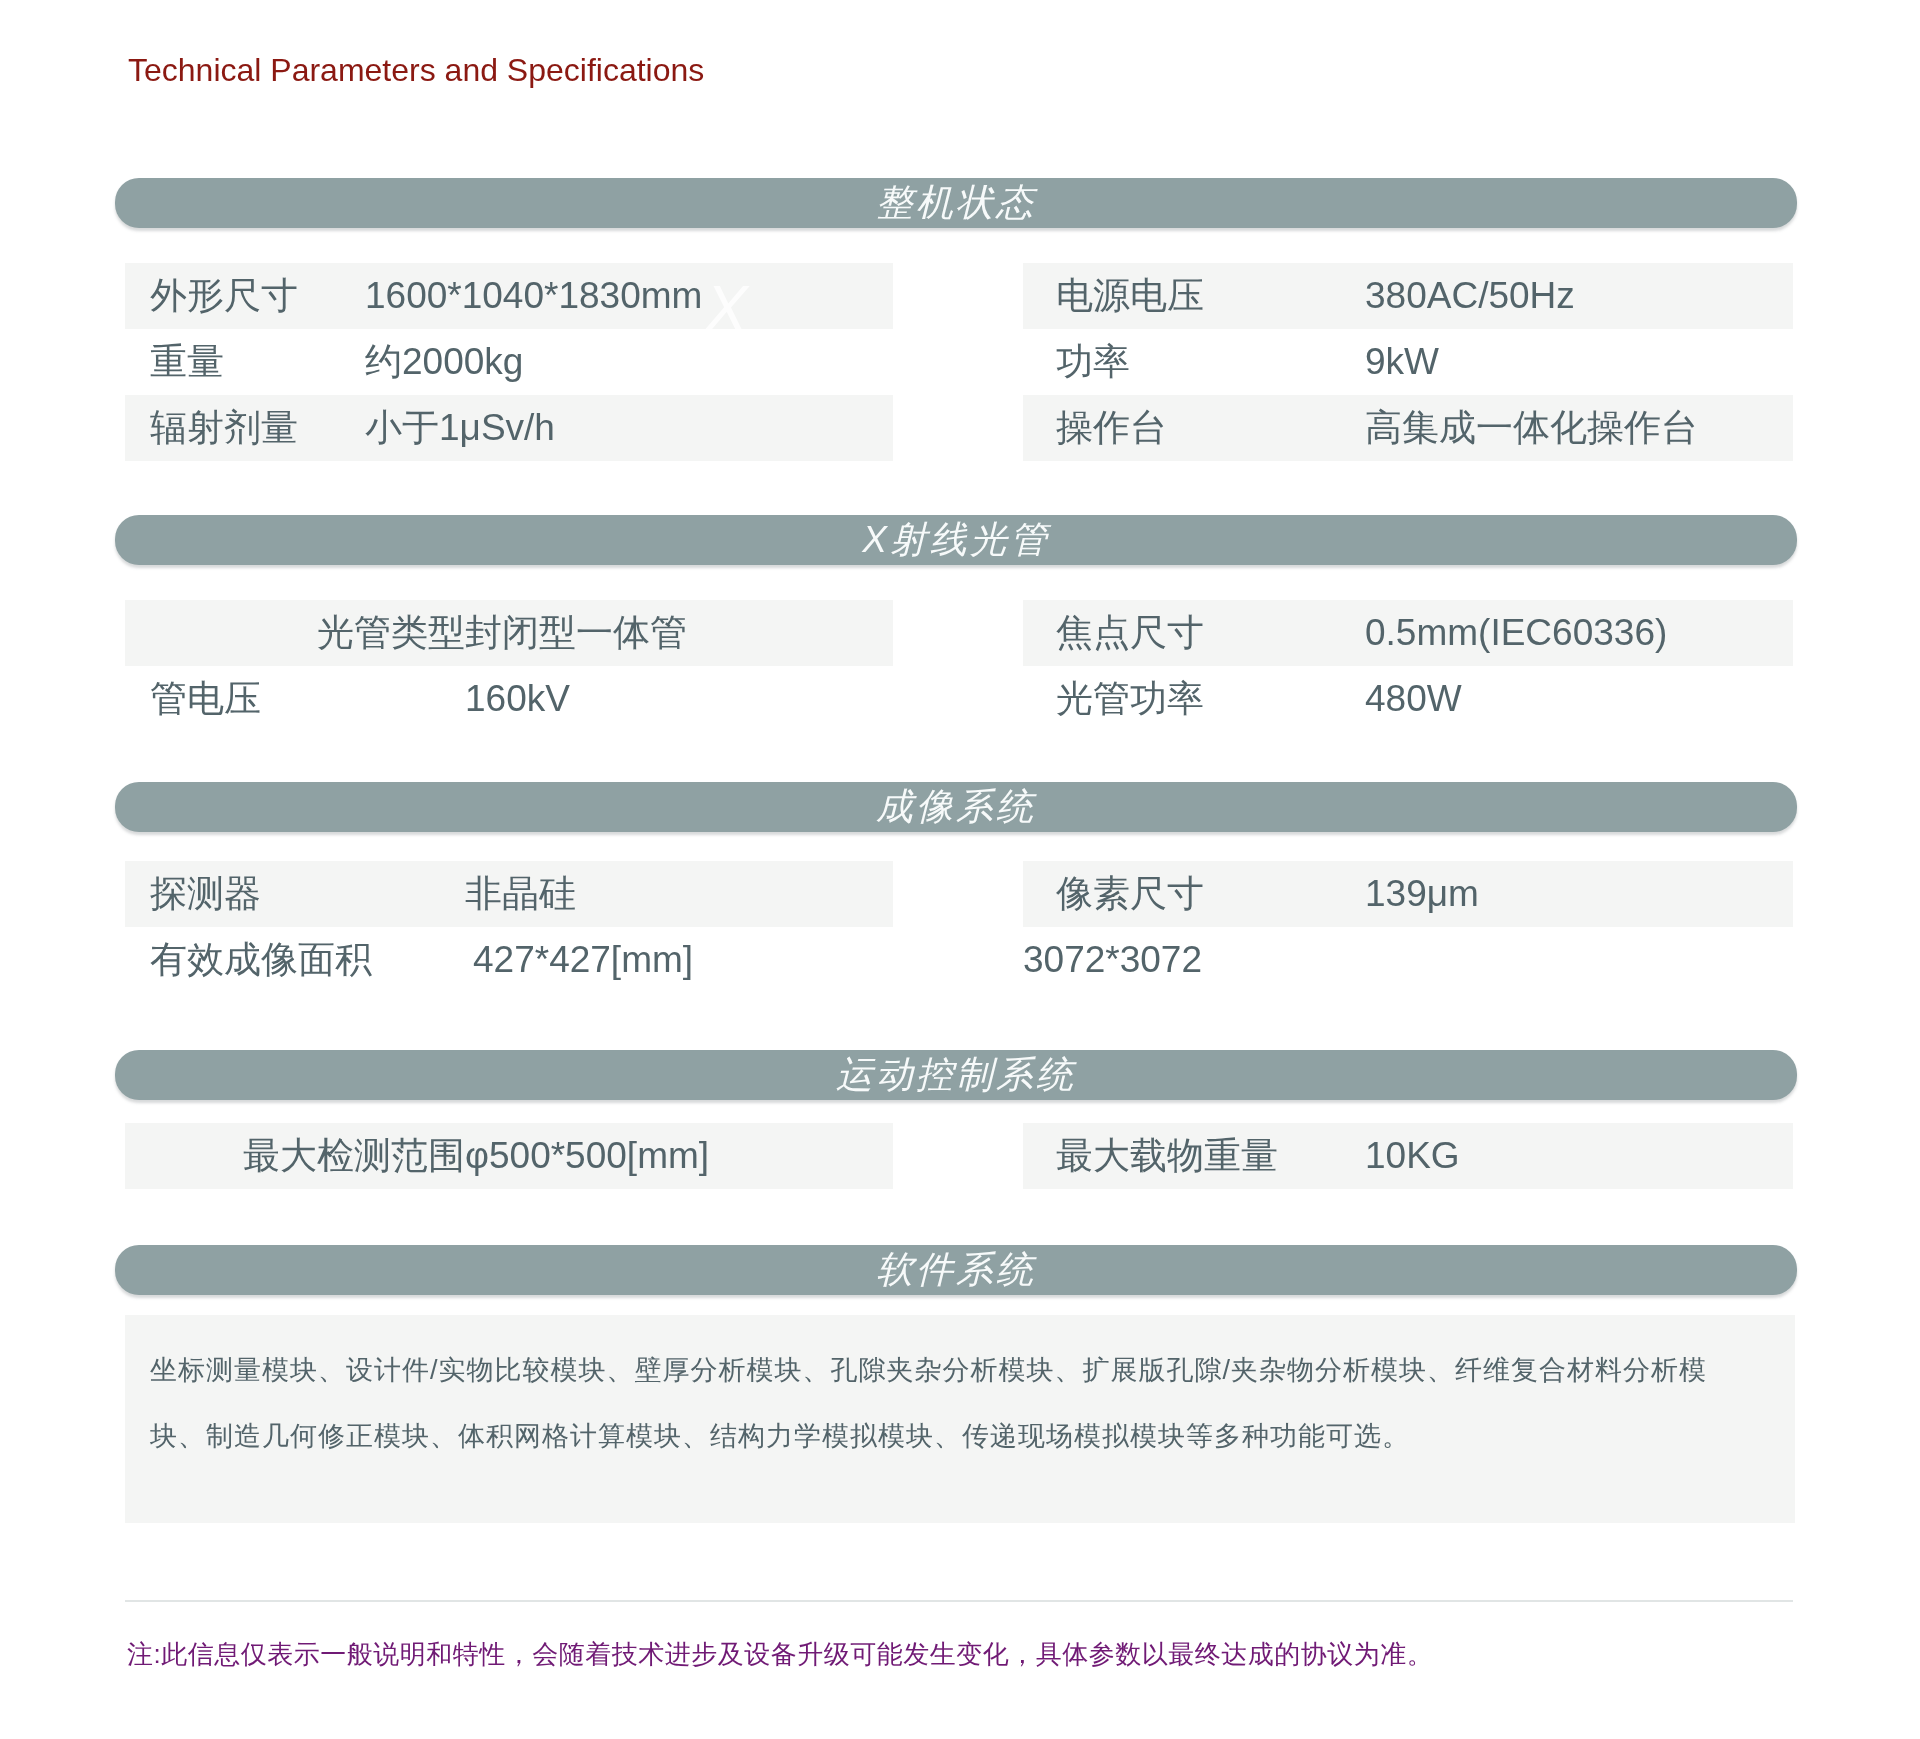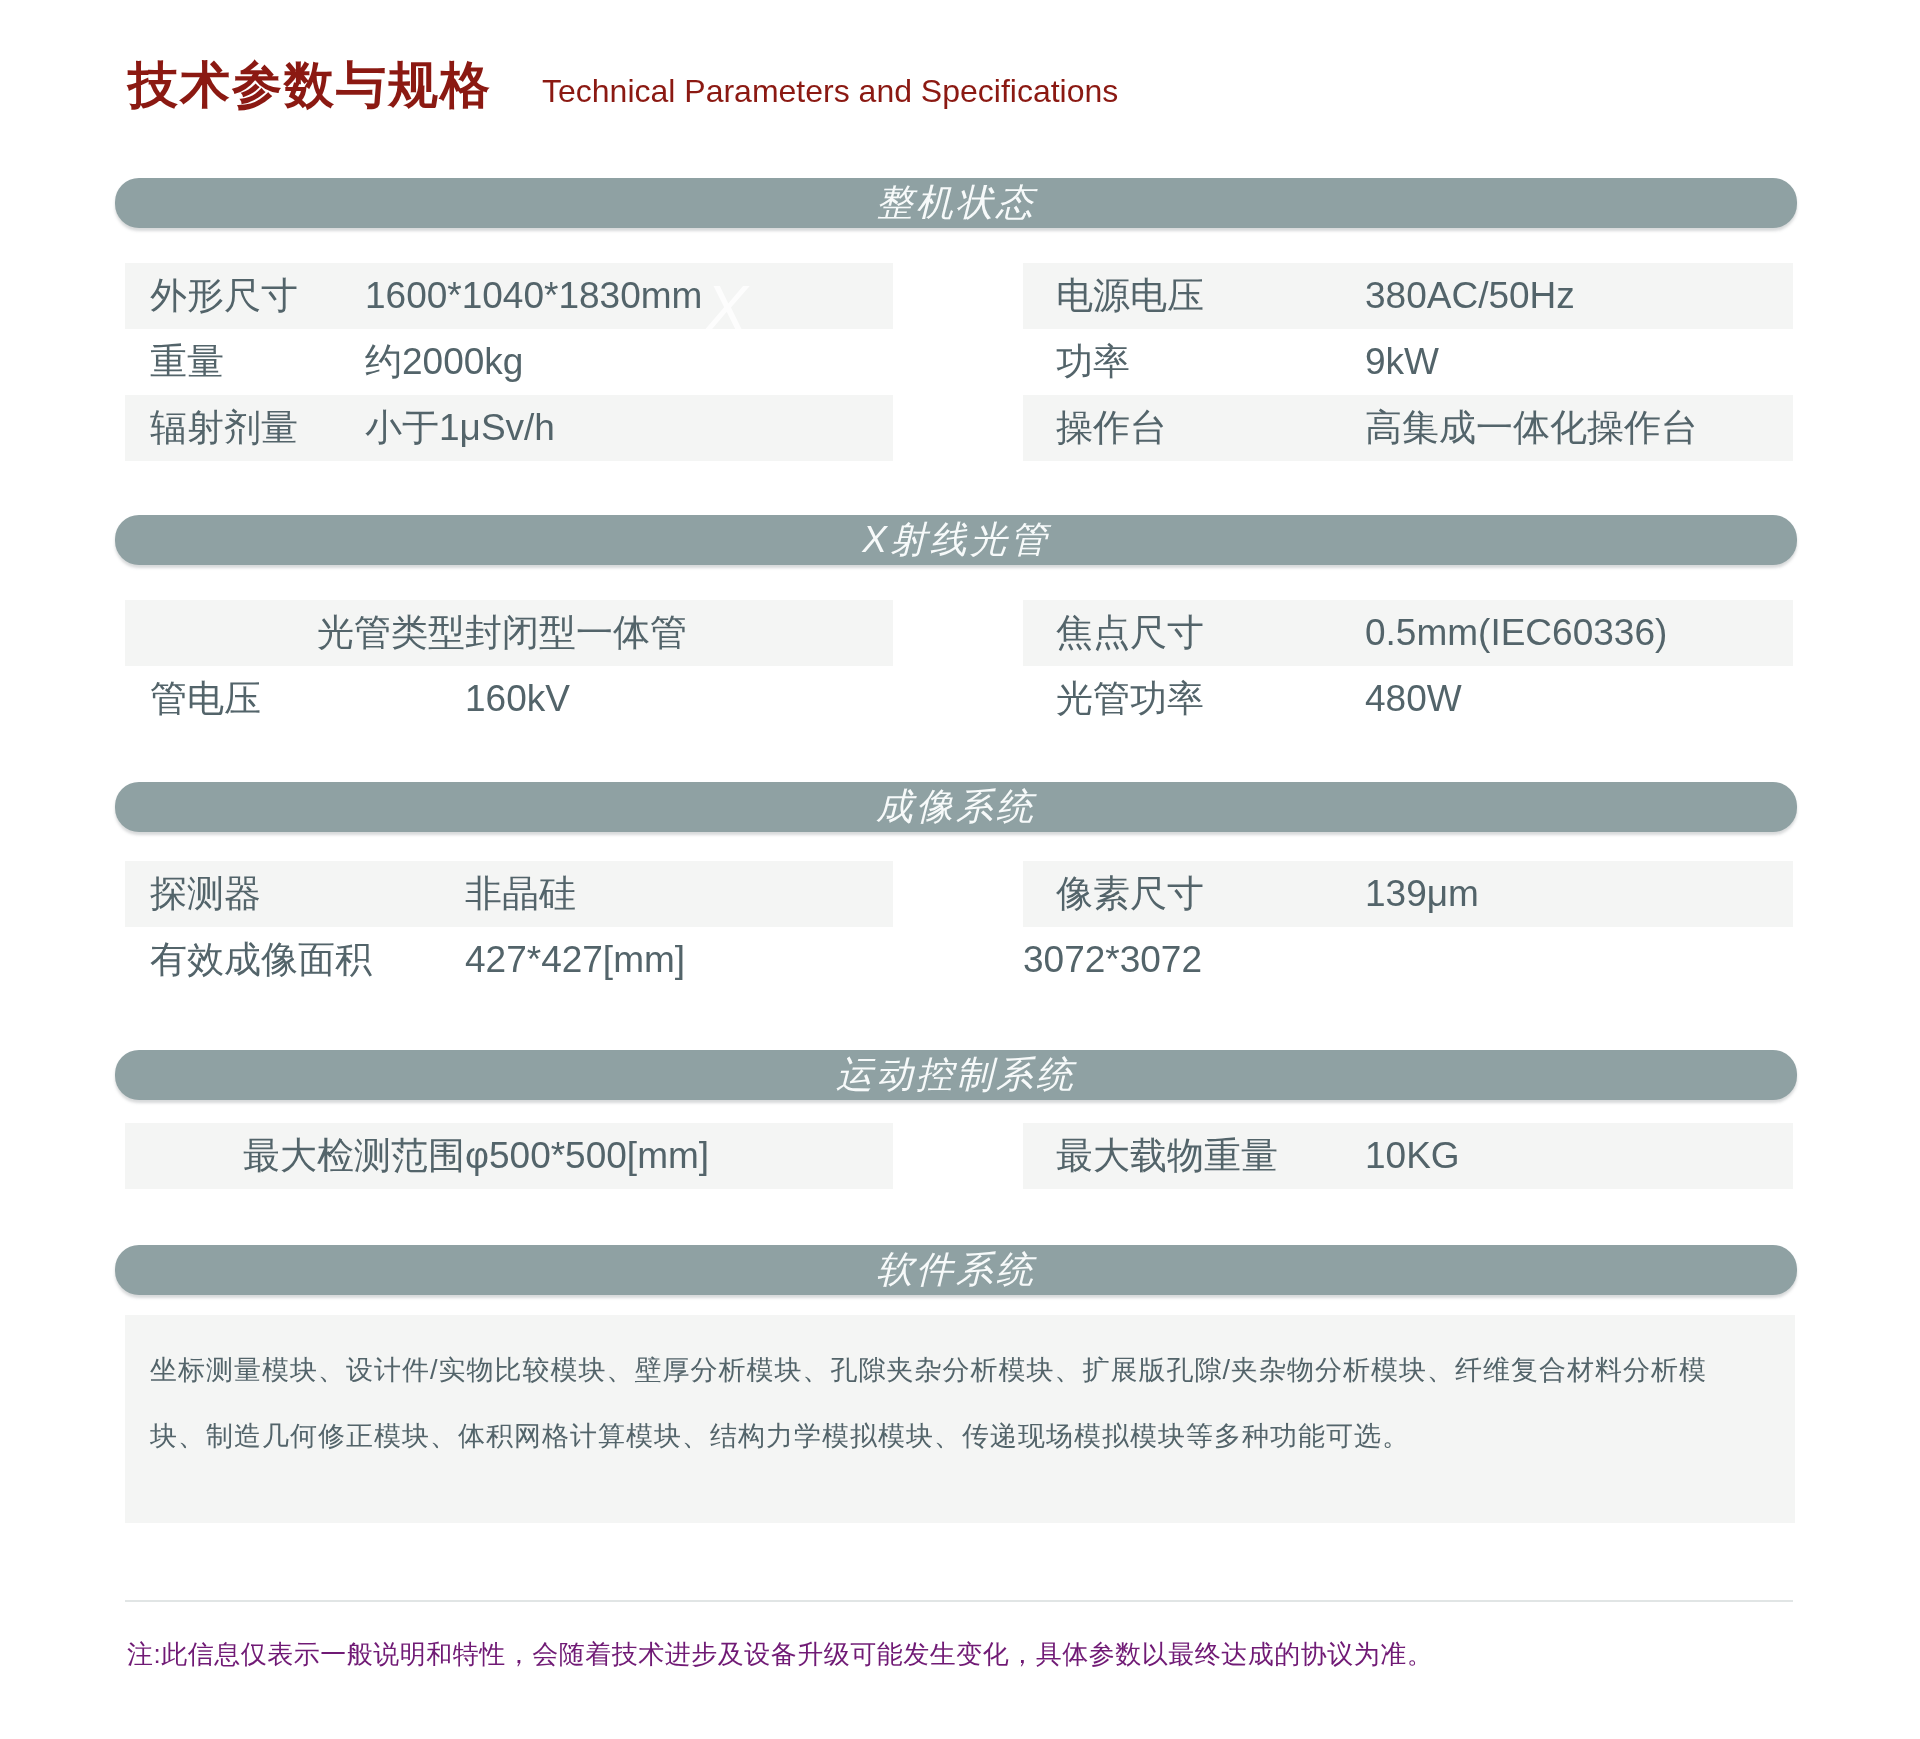--- a/index.html
+++ b/index.html
@@ -52,7 +52,6 @@
 
 <div class="page">
   <div class="header">
-    <h1 class="title-cn">技术参数与规格</h1>
     <span class="title-en">Technical Parameters and Specifications</span>
   </div>
 

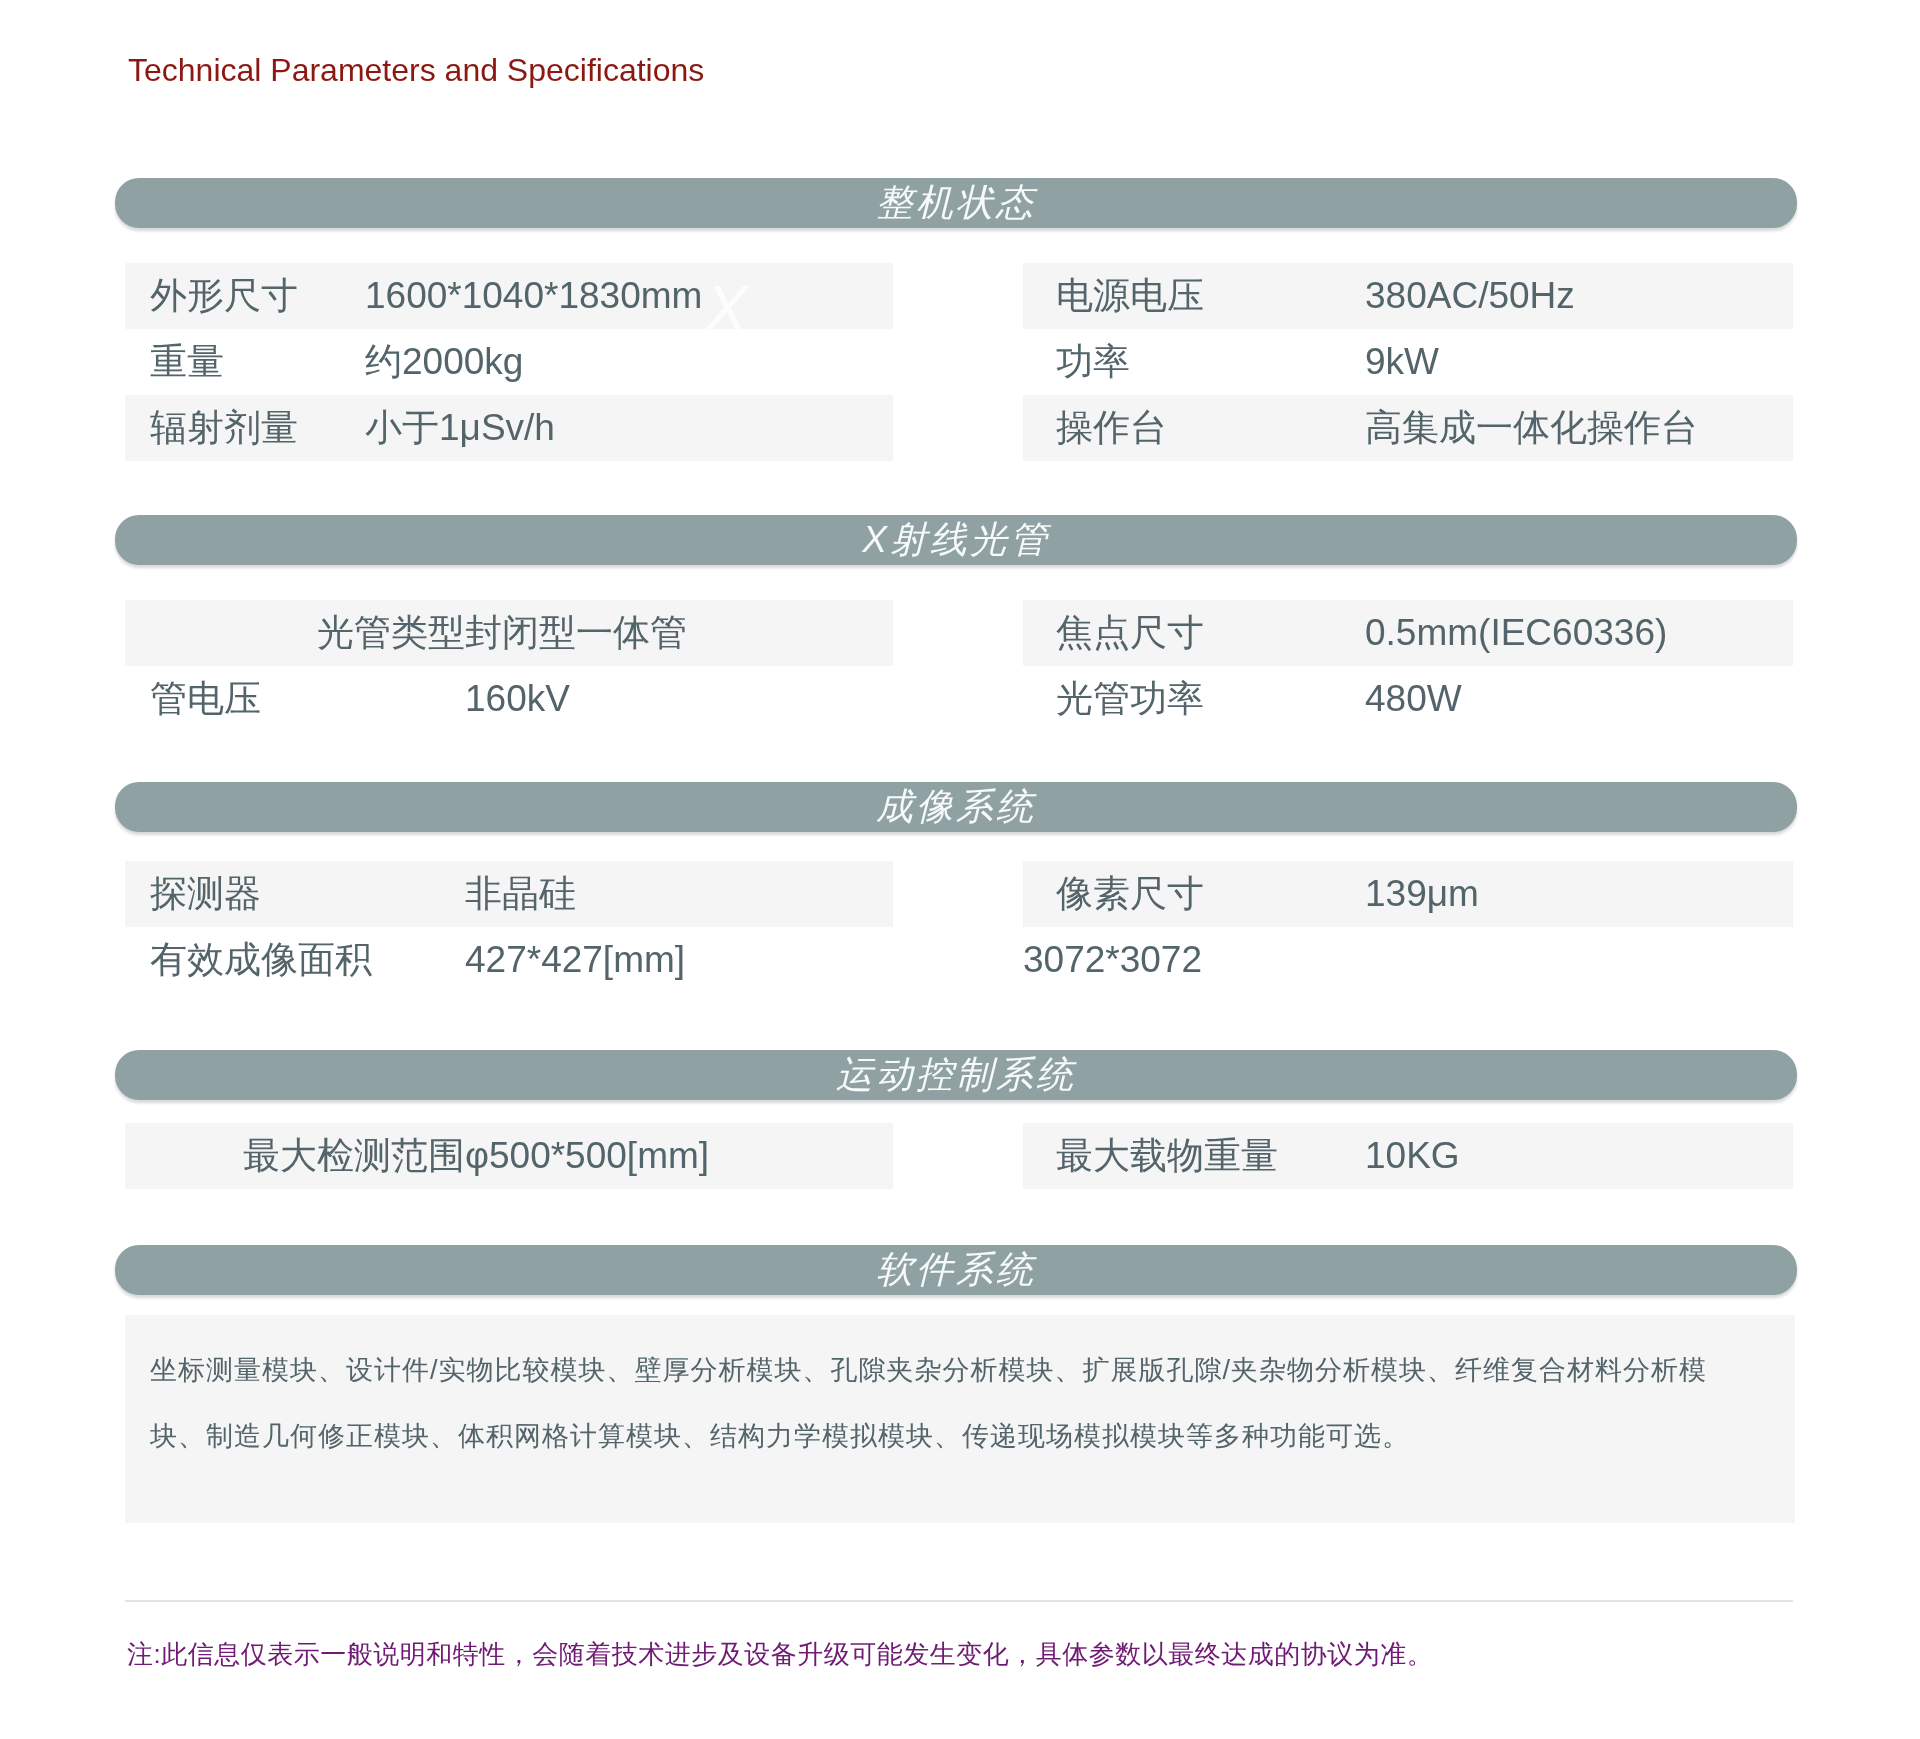--- a/index.html
+++ b/index.html
@@ -109,7 +109,7 @@
         <span class="lbl w2">探测器</span>
         <span class="val">非晶硅</span>
       </div>
-      <div class="row left" style="top: 927px;">
+      <div class="row left" style="top: 927px; gap: 8px;">
         <span class="lbl w2">有效成像面积</span>
         <span class="val">427*427[mm]</span>
       </div>

